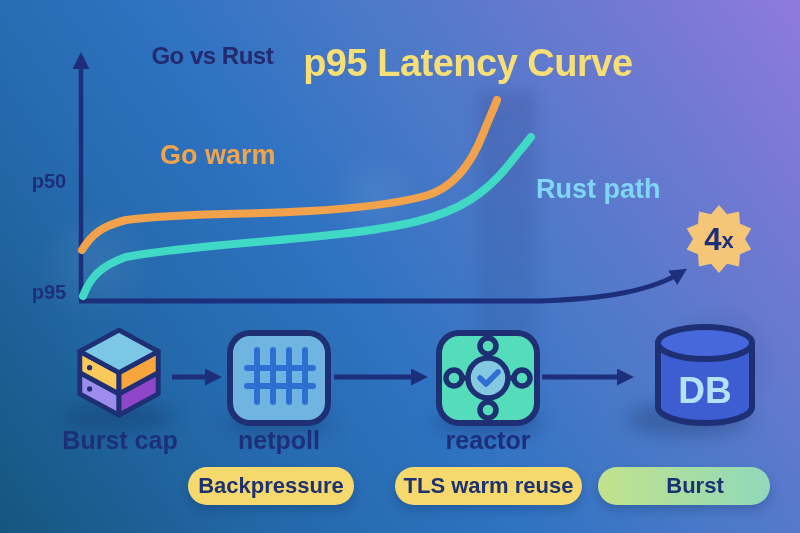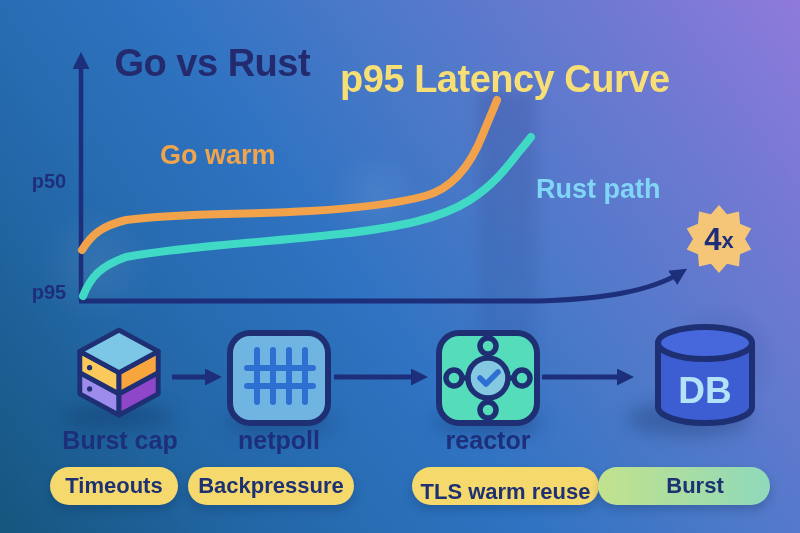--- a/index.html
+++ b/index.html
@@ -15,7 +15,7 @@
     background:linear-gradient(180deg,rgba(28,38,100,.16),rgba(28,38,100,.05));filter:blur(7px);}
   .layer{position:absolute;left:0;top:0;}
   .title-row{position:absolute;left:0;right:0;top:42px;display:flex;justify-content:center;gap:30px;transform:translateX(-8px);}
-  .title-left{font-size:38px;font-weight:bold;color:#232a6d;letter-spacing:-.5px;}
+  .title-left{font-size:24px;font-weight:bold;color:#232a6d;letter-spacing:-.5px;}
   .title-right{font-size:38px;font-weight:bold;color:#f7df76;letter-spacing:-.5px;margin-top:16px;}
   .axis-label{position:absolute;left:24px;width:50px;text-align:center;font-size:20px;font-weight:bold;color:#1d2f7a;}
   #p50{top:170px;} #p95{top:281px;}

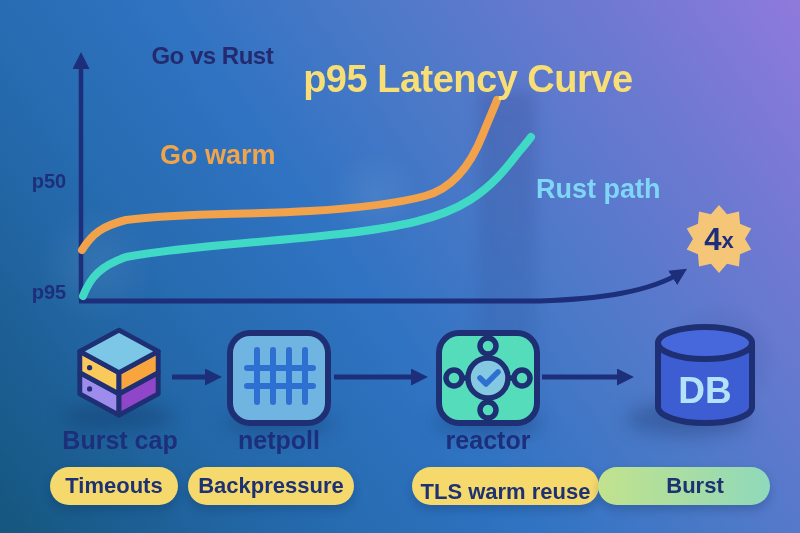--- a/index.html
+++ b/index.html
@@ -16,7 +16,7 @@
   .layer{position:absolute;left:0;top:0;}
   .title-row{position:absolute;left:0;right:0;top:42px;display:flex;justify-content:center;gap:30px;transform:translateX(-8px);}
   .title-left{font-size:24px;font-weight:bold;color:#232a6d;letter-spacing:-.5px;}
-  .title-right{font-size:38px;font-weight:bold;color:#f7df76;letter-spacing:-.5px;margin-top:16px;}
+  .title-right{font-size:38px;font-weight:bold;color:#f7df76;letter-spacing:-.5px;}
   .axis-label{position:absolute;left:24px;width:50px;text-align:center;font-size:20px;font-weight:bold;color:#1d2f7a;}
   #p50{top:170px;} #p95{top:281px;}
   .curve-label{position:absolute;font-size:27px;font-weight:bold;}

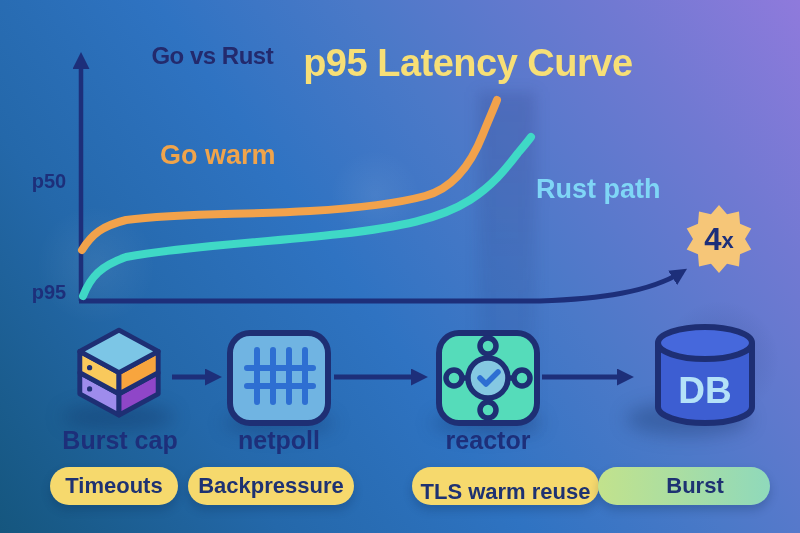--- a/index.html
+++ b/index.html
@@ -125,9 +125,6 @@
   <div class="node-label" style="left:209px;">netpoll</div>
   <div class="node-label" style="left:418px;">reactor</div>
 
-  <div class="pill yellow" style="left:50px;width:128px;">
-    <span>Timeouts</span>
-  </div>
   <div class="pill yellow" style="left:188px;width:166px;">
     <span>Backpressure</span>
   </div>

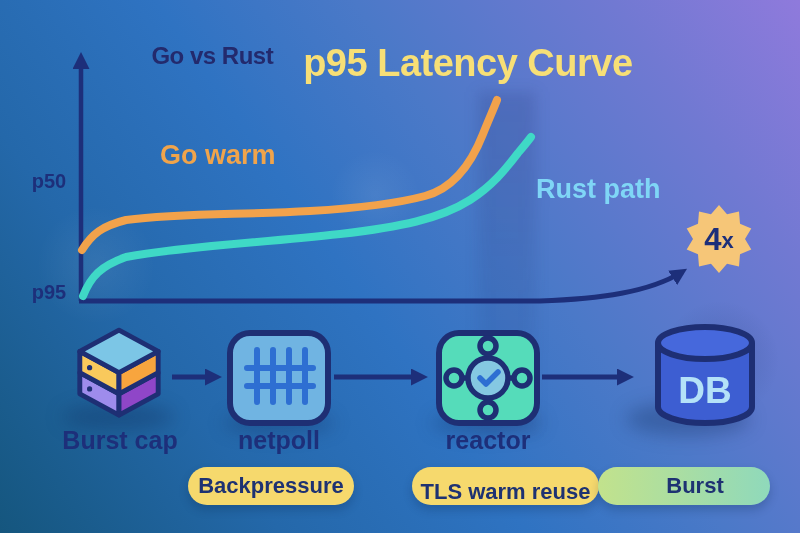--- a/index.html
+++ b/index.html
@@ -128,7 +128,7 @@
   <div class="pill yellow" style="left:188px;width:166px;">
     <span>Backpressure</span>
   </div>
-  <div class="pill yellow" style="left:412px;width:187px;align-items:flex-end;">
+  <div class="pill yellow" style="left:395px;width:187px;">
     <span>TLS warm reuse</span>
   </div>
   <div class="pill green" style="left:598px;width:172px;">

